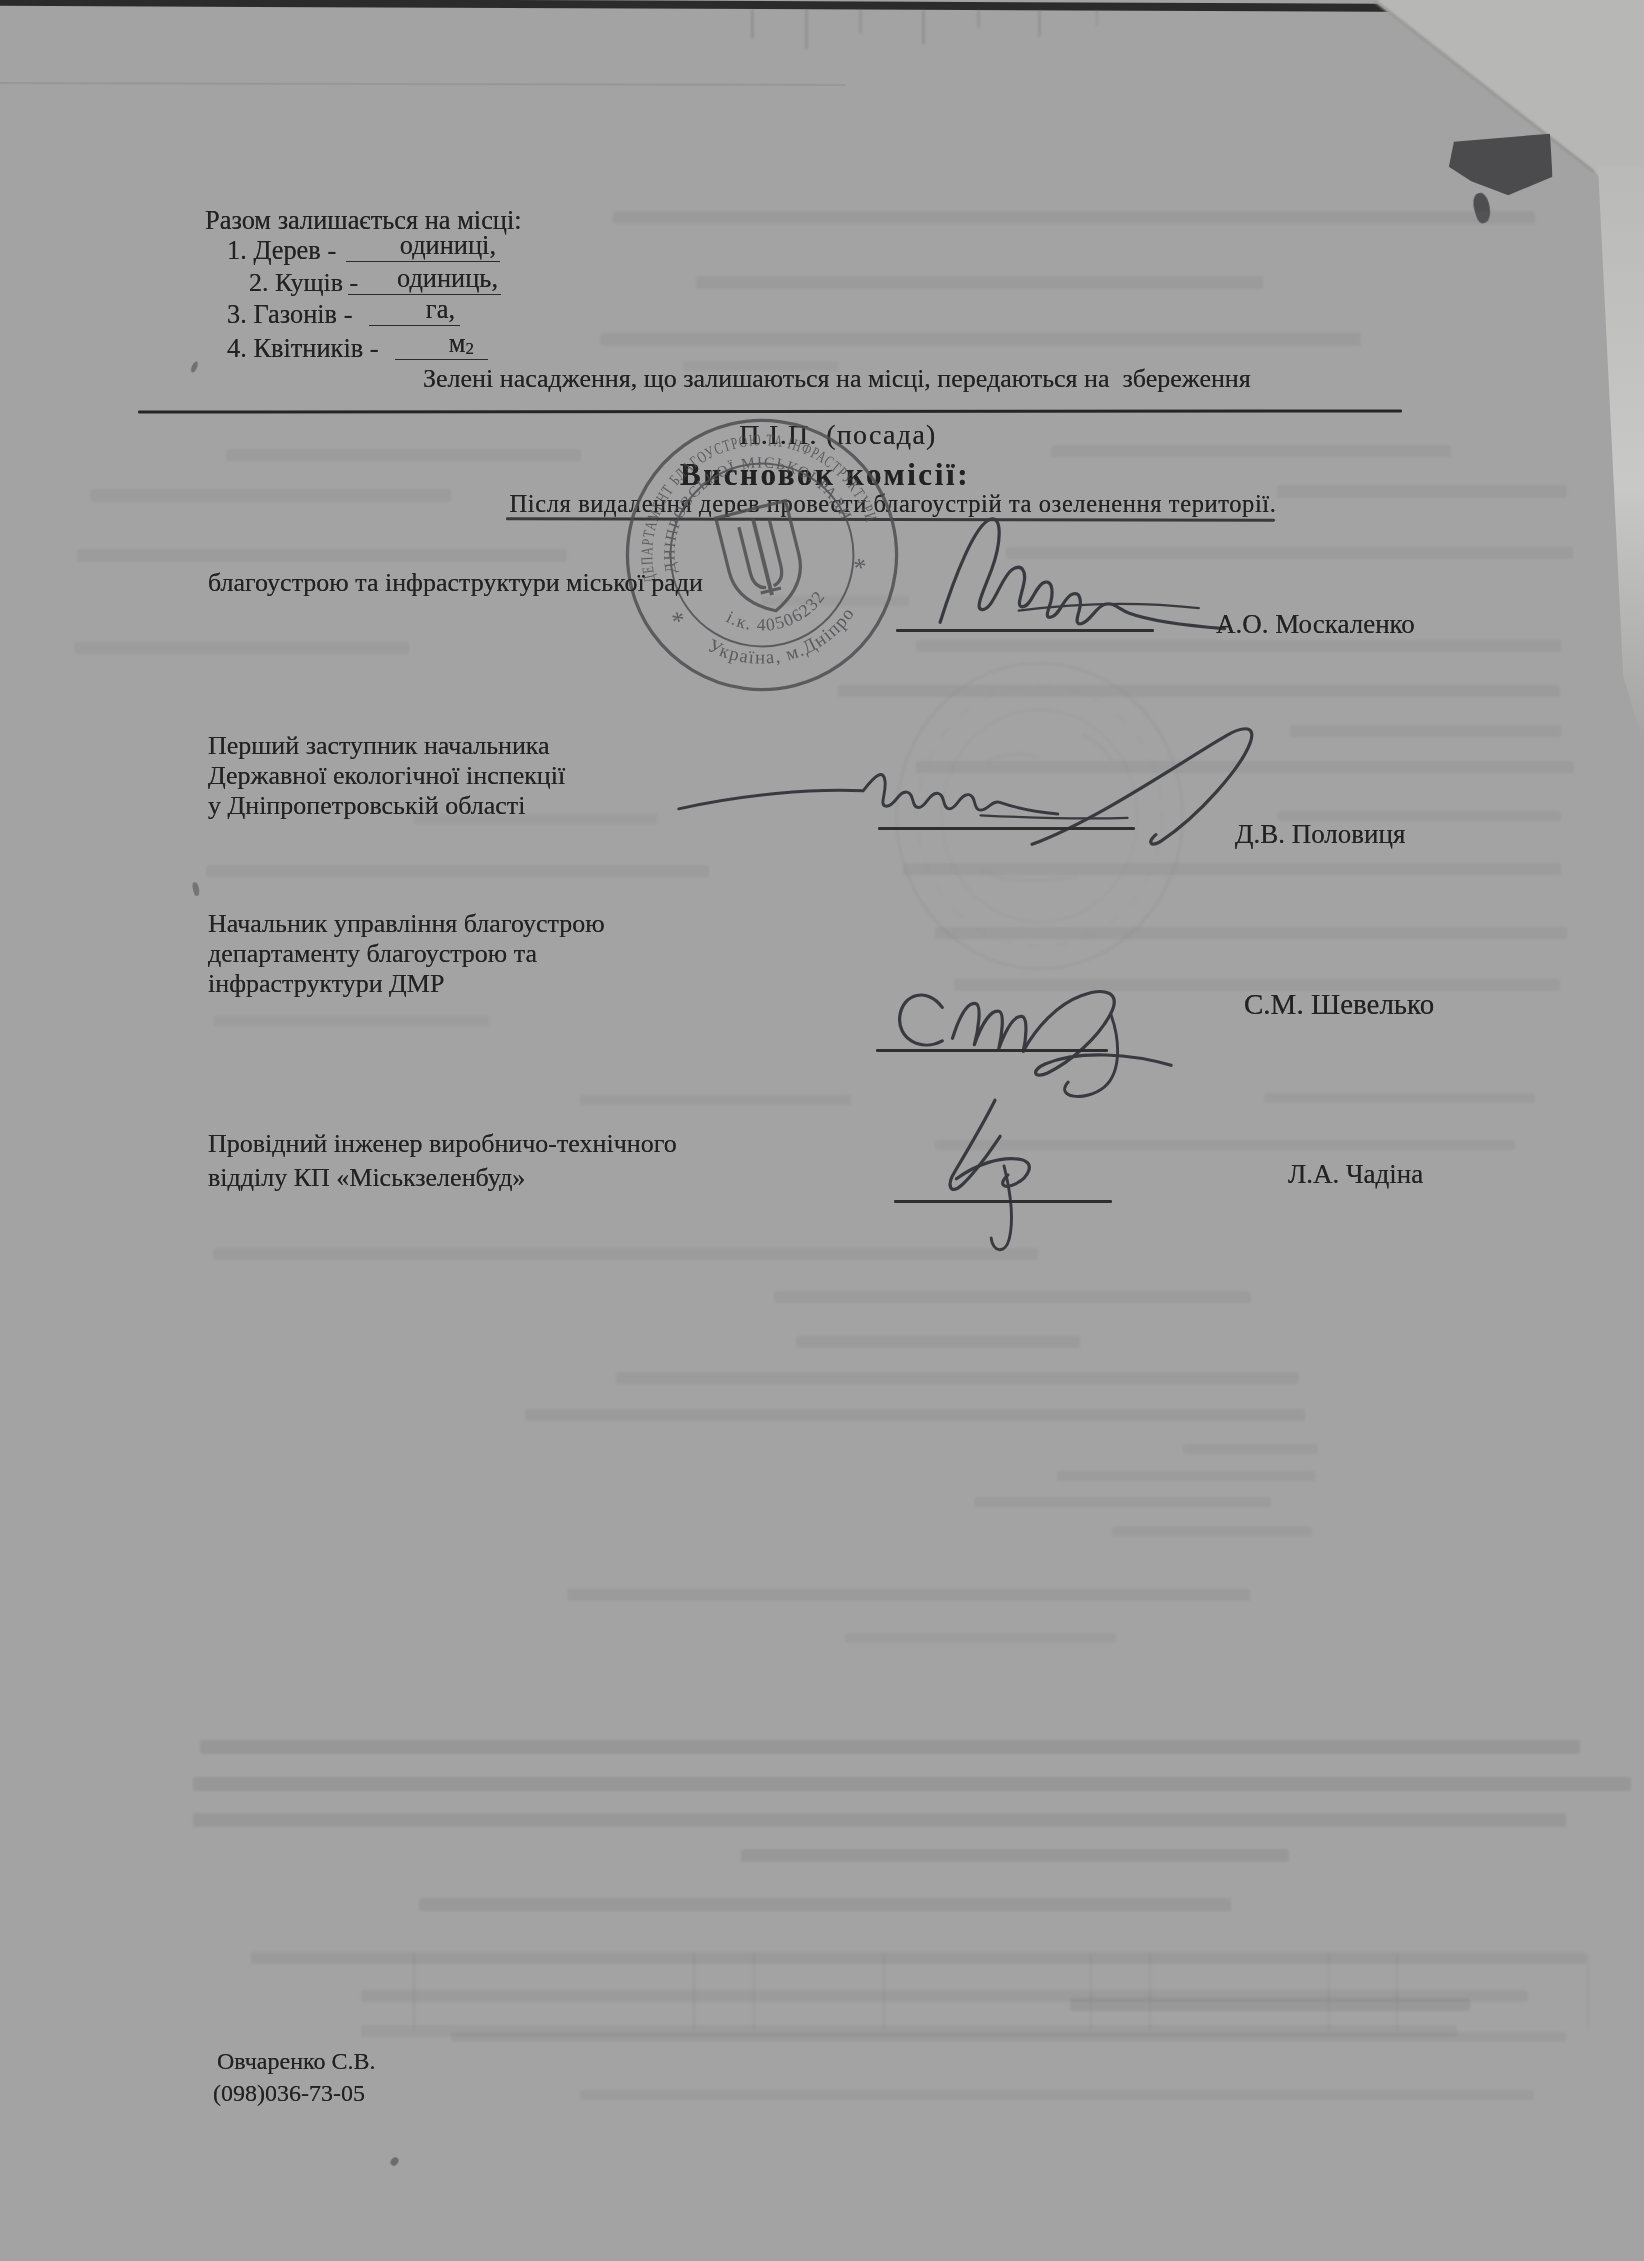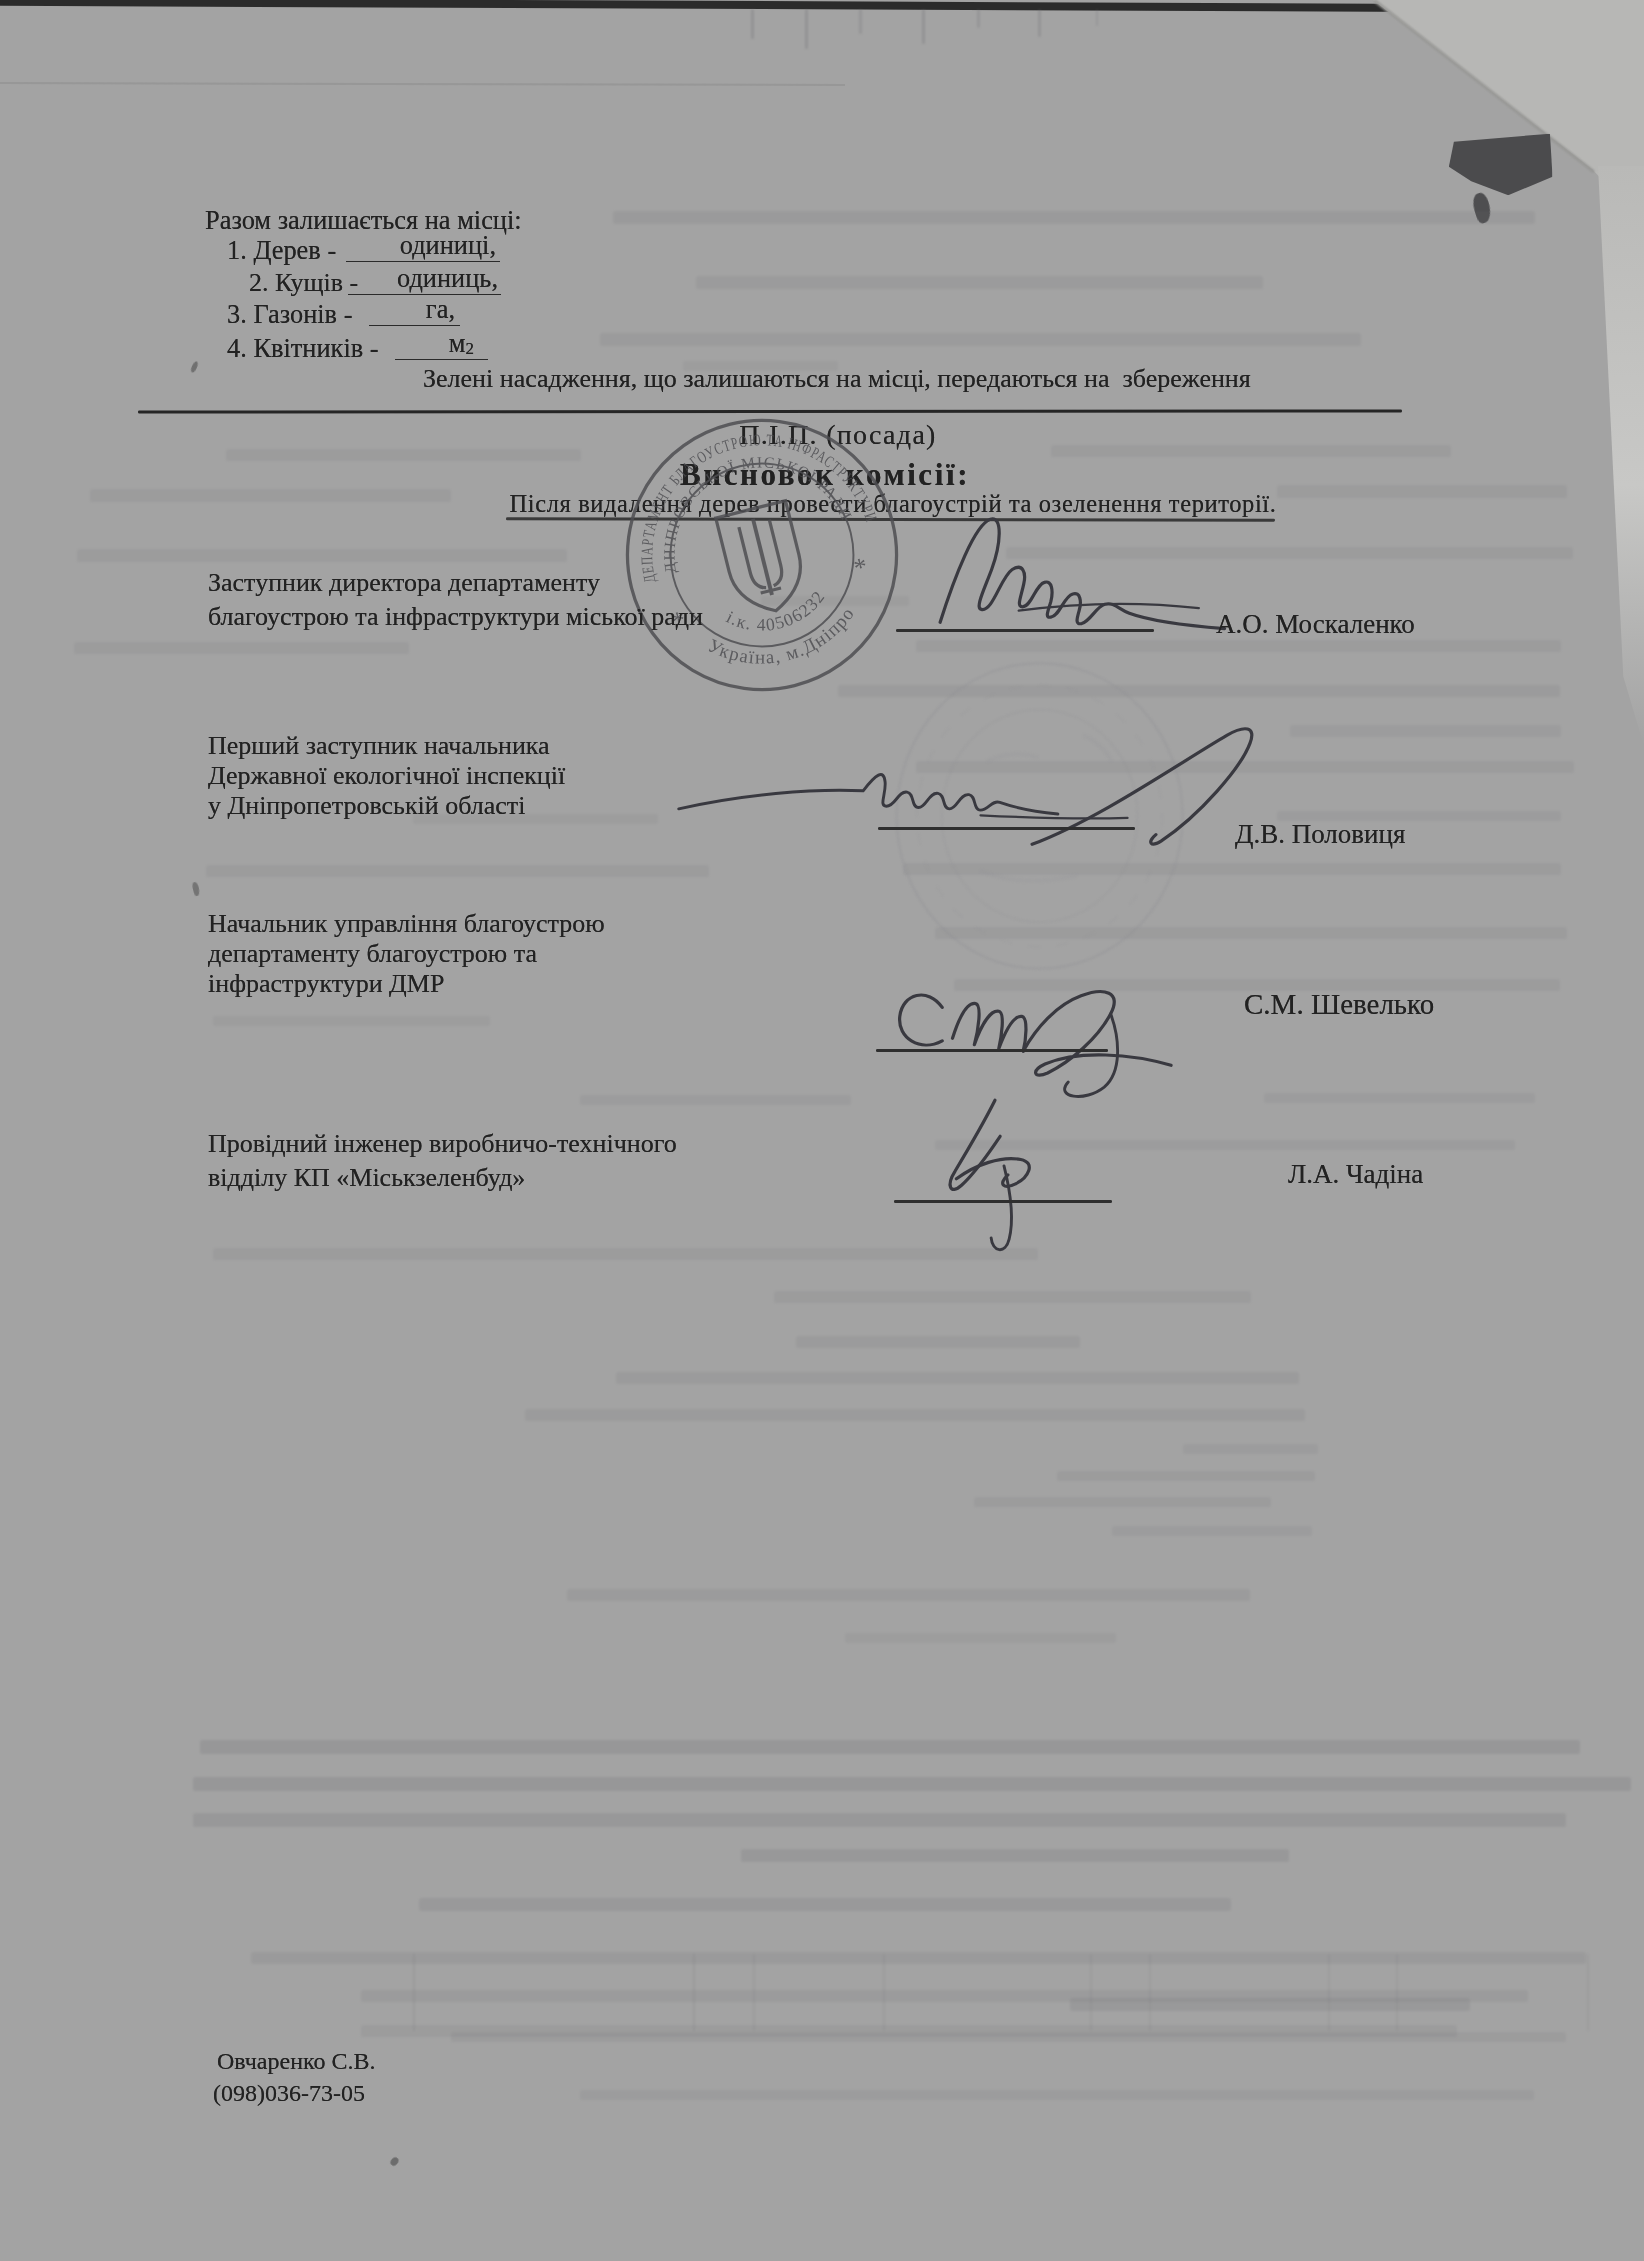--- a/index.html
+++ b/index.html
@@ -207,7 +207,6 @@
   </svg>
 
   <div class="abs" style="left:208px;top:566px;">
-    <div class="t" style="font-size:26px;line-height:34px;">Заступник директора департаменту</div>
     <div class="t" style="font-size:26px;line-height:34px;">благоустрою та інфраструктури міської ради</div>
   </div>
   <svg class="abs sig" style="left:922px;top:500px;" width="322" height="148" viewBox="0 0 500 230">

